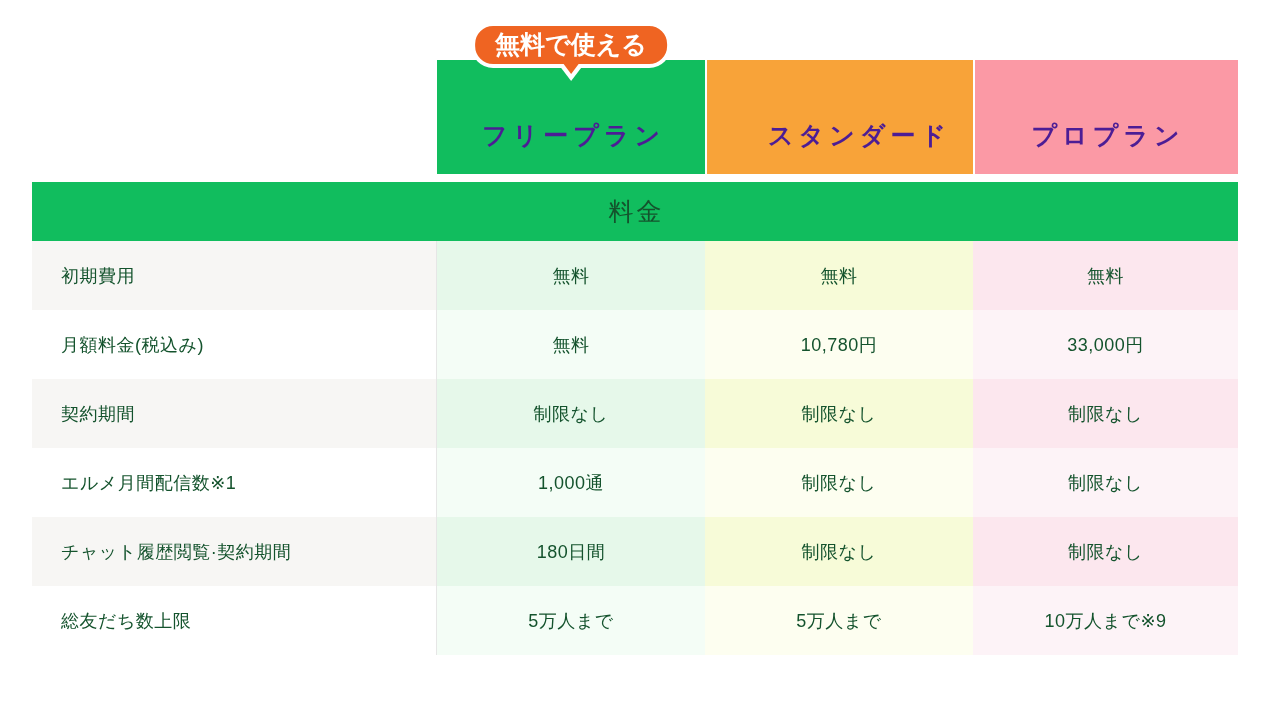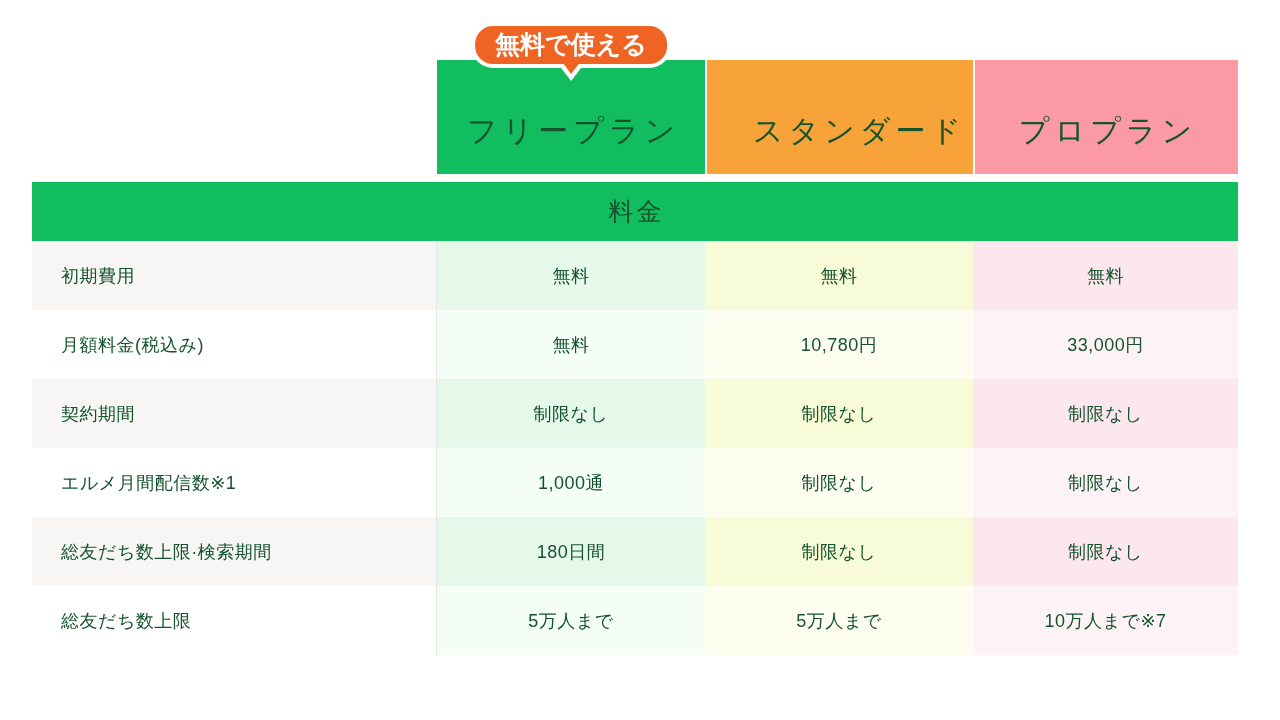--- a/index.html
+++ b/index.html
@@ -47,11 +47,11 @@
   .plan-header:last-child { flex: 0 0 265px; }
 
   .plan-header-label {
-    color: #14532d;
-    font-size: 30px;
+    color: #4c1d95;
+    font-size: 25px;
     letter-spacing: 5px;
     text-indent: 5px;
-    font-weight: 400;
+    font-weight: 700;
     white-space: nowrap;
   }
 

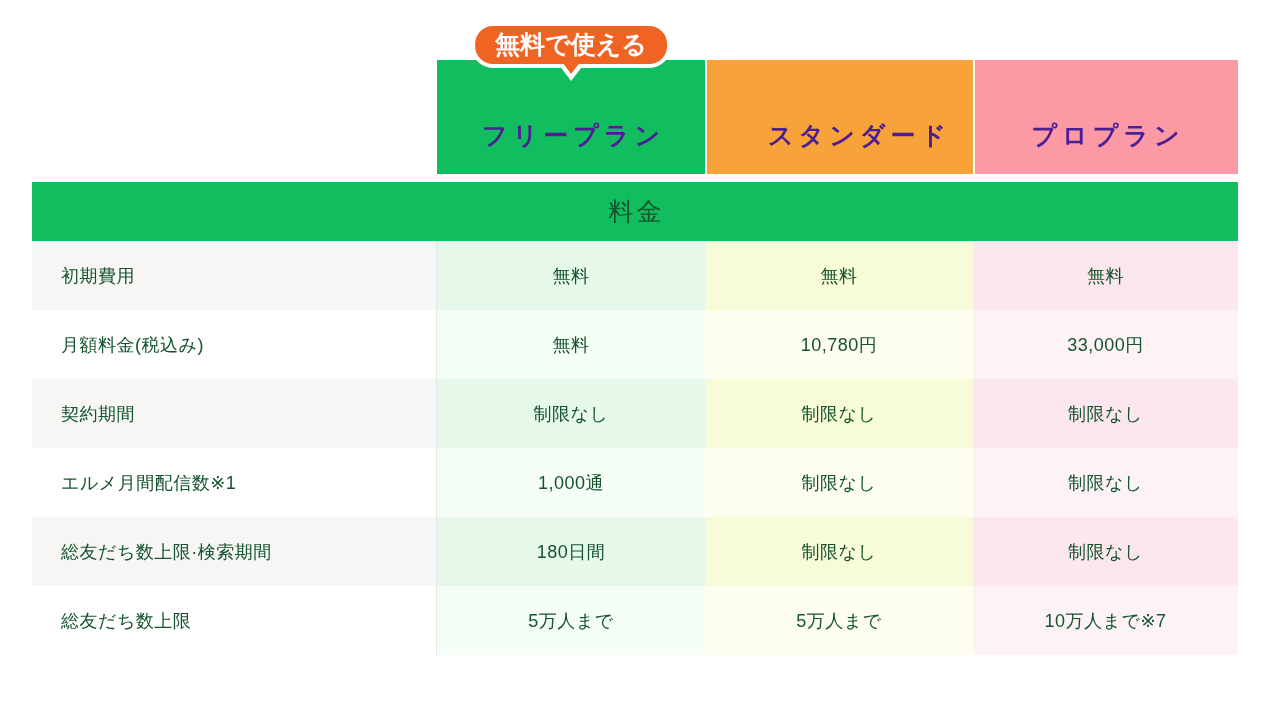--- a/index.html
+++ b/index.html
@@ -220,7 +220,7 @@
     </div>
 
     <div class="row odd">
-      <div class="cell cell-label">総友だち数上限·検索期間</div>
+      <div class="cell cell-label">チャット履歴閲覧·契約期間</div>
       <div class="cell cell-value v-free">180日間</div>
       <div class="cell cell-value v-standard">制限なし</div>
       <div class="cell cell-value v-pro">制限なし</div>

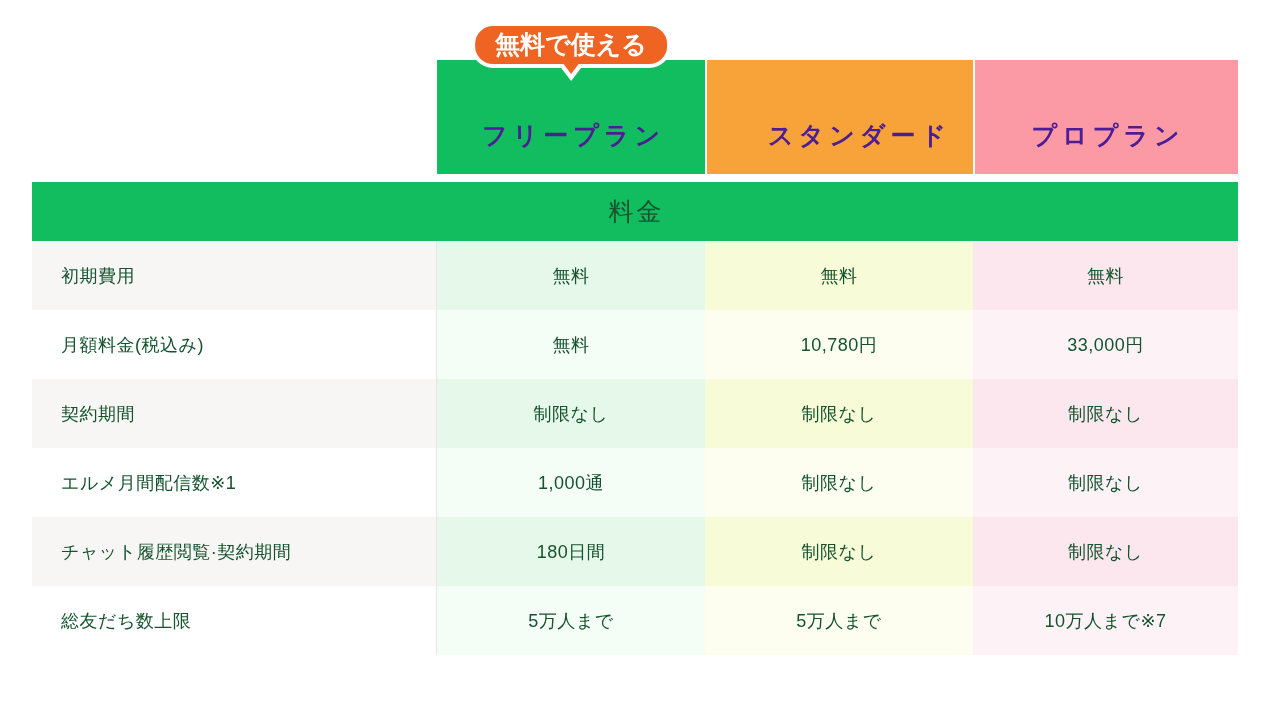--- a/index.html
+++ b/index.html
@@ -230,7 +230,7 @@
       <div class="cell cell-label">総友だち数上限</div>
       <div class="cell cell-value v-free">5万人まで</div>
       <div class="cell cell-value v-standard">5万人まで</div>
-      <div class="cell cell-value v-pro">10万人まで※7</div>
+      <div class="cell cell-value v-pro">10万人まで※9</div>
     </div>
 
   </div>

